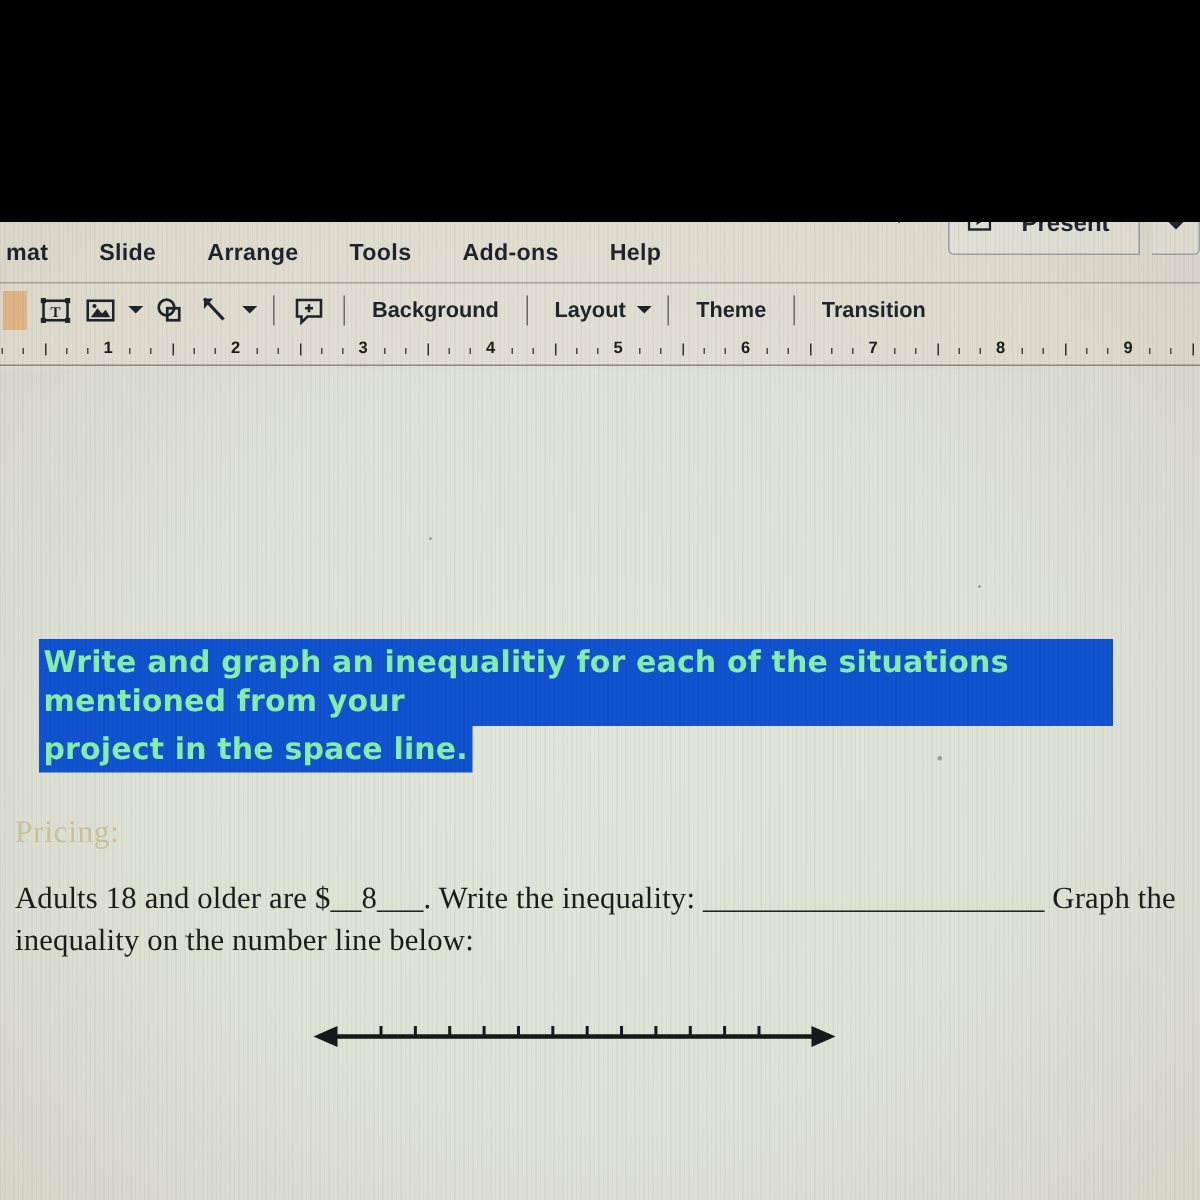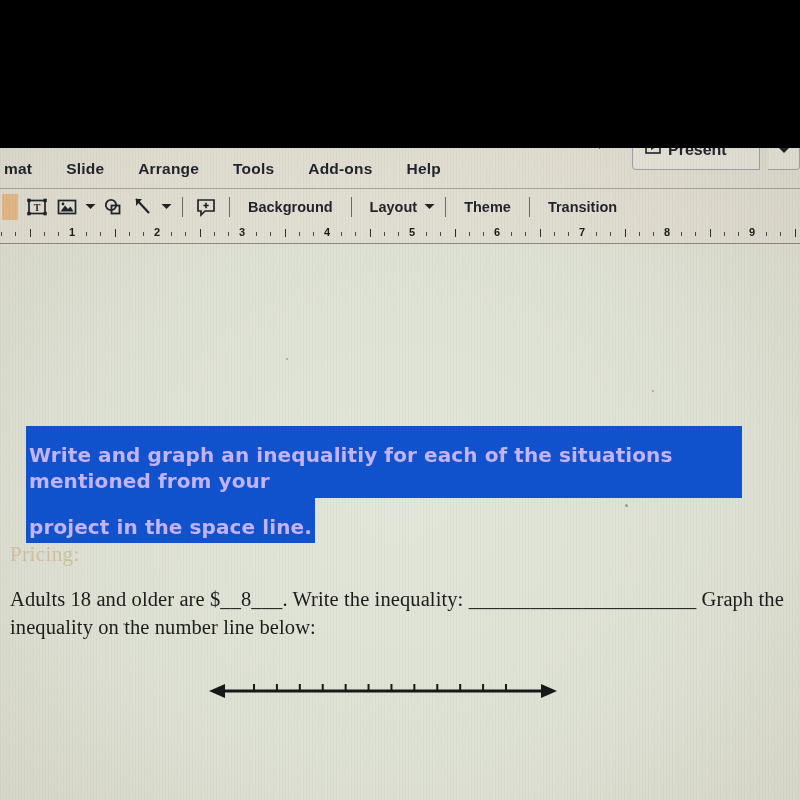--- a/index.html
+++ b/index.html
@@ -71,7 +71,7 @@
     height:40px; min-width:128px;
     border:1px solid #9aa0a6; border-radius:4px 0 0 4px;
     background:rgba(255,255,255,0.16);
-    display:flex; align-items:center; gap:7px;
+    display:flex; align-items:center; gap:20px;
     padding:0 12px; color:#1f242b; font-size:16px; font-weight:700;
   }
   .present-caret {

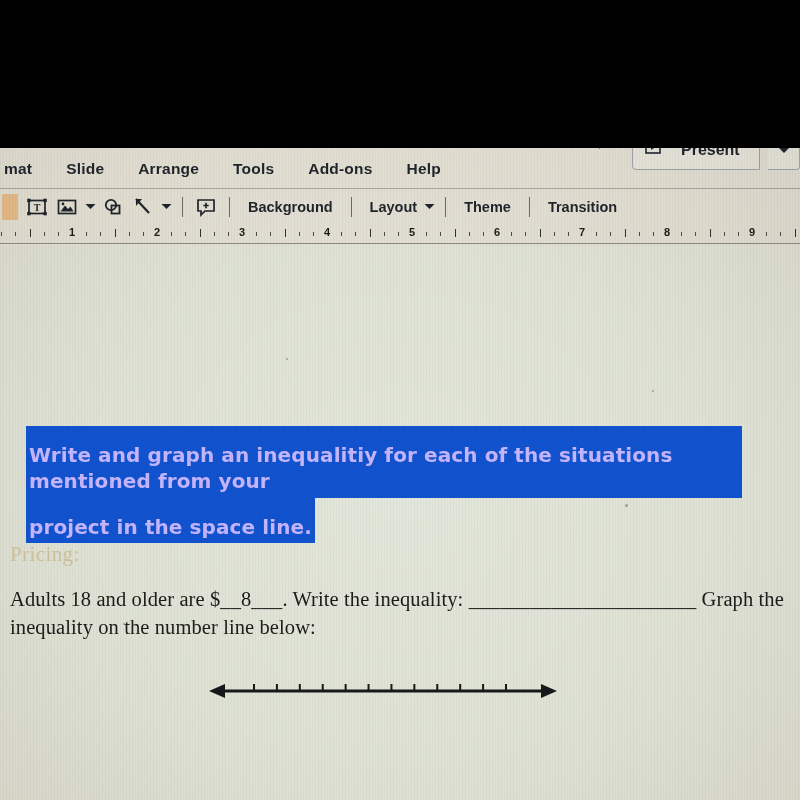--- a/index.html
+++ b/index.html
@@ -136,10 +136,10 @@
   .title-line {
     display:inline-block;
     background:#1152cf;
-    color:#c4b5fd;
+    color:#86efac;
     font-size:20px; font-weight:800; letter-spacing:.1px;
     line-height:1.32;
-    padding:16px 3px 3px 3px;
+    padding:2px 3px 3px 3px;
     font-family:"DejaVu Sans", sans-serif;
   }
 

